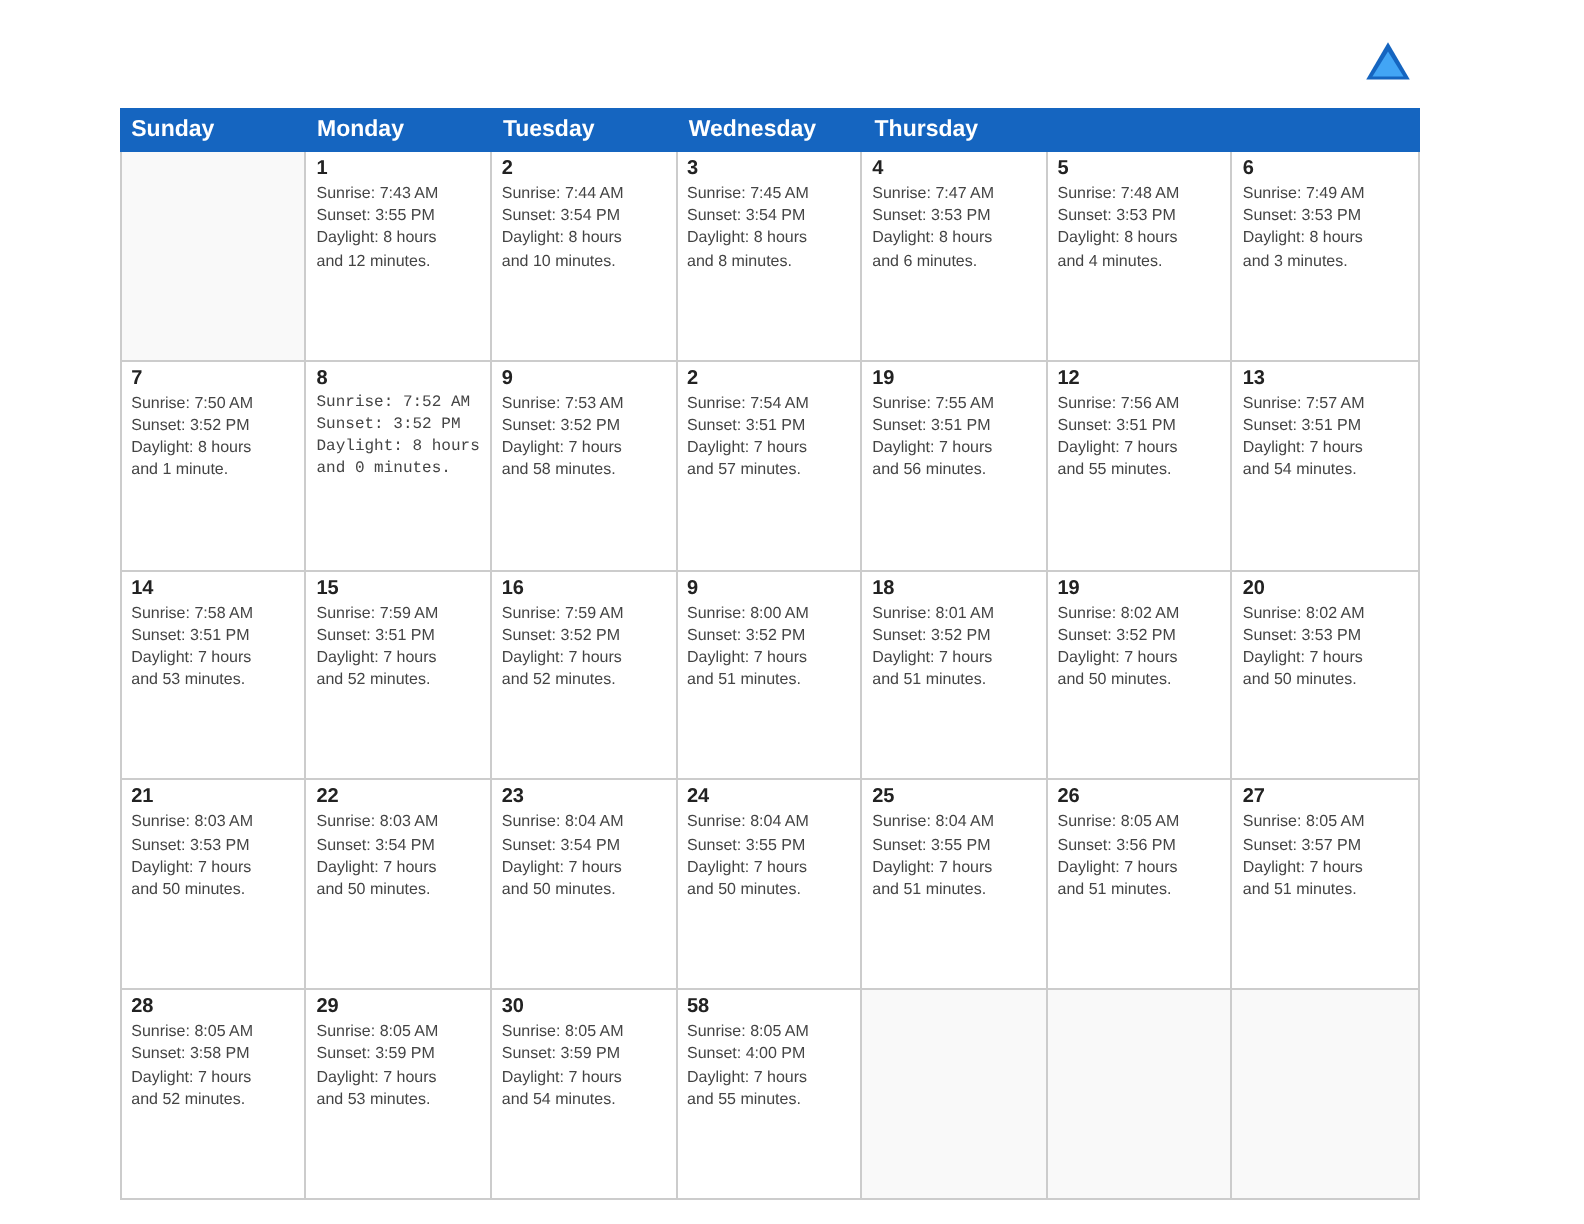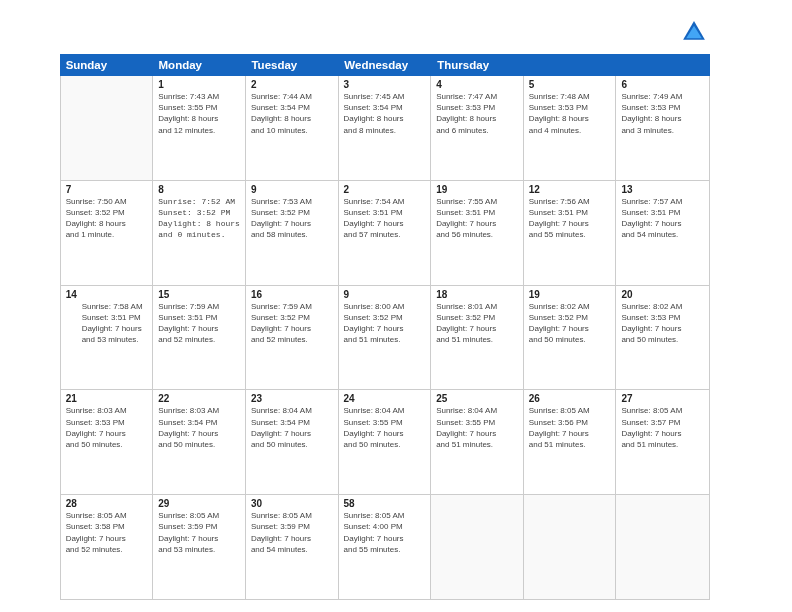--- a/index.html
+++ b/index.html
@@ -246,7 +246,7 @@
         <div class="cal-row">
           <div class="cal-cell">
             <div class="day-num">14</div>
-            <div class="day-info" style="white-space: pre-line; margin-left: 16px;">Sunrise: 7:58 AM
+            <div class="day-info" style="white-space: pre-line;">Sunrise: 7:58 AM
 Sunset: 3:51 PM
 Daylight: 7 hours
 and 53 minutes.</div>

